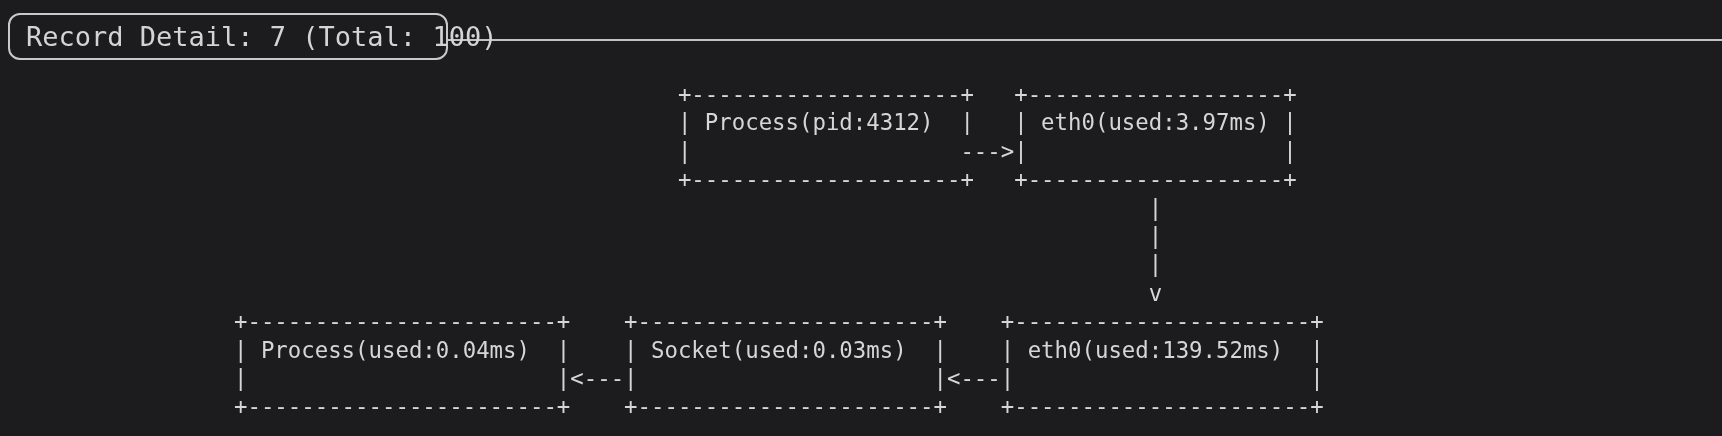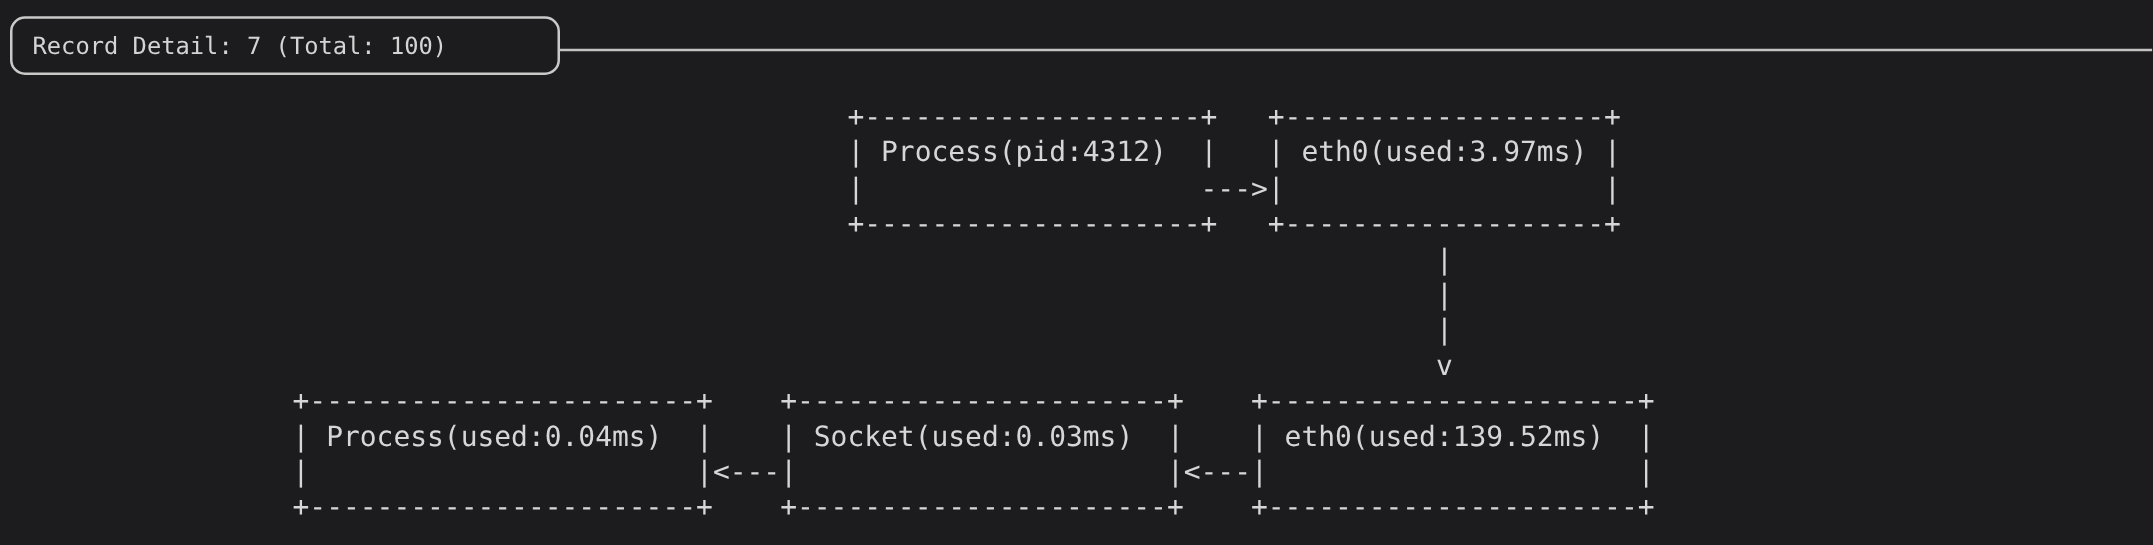--- a/index.html
+++ b/index.html
@@ -28,7 +28,7 @@
     align-items: center;
     padding-left: 16px;
     color: #d4d4d4;
-    font-size: 19px;
+    font-size: 27px;
     white-space: pre;
     z-index: 2;
     background: #1c1c1e;

